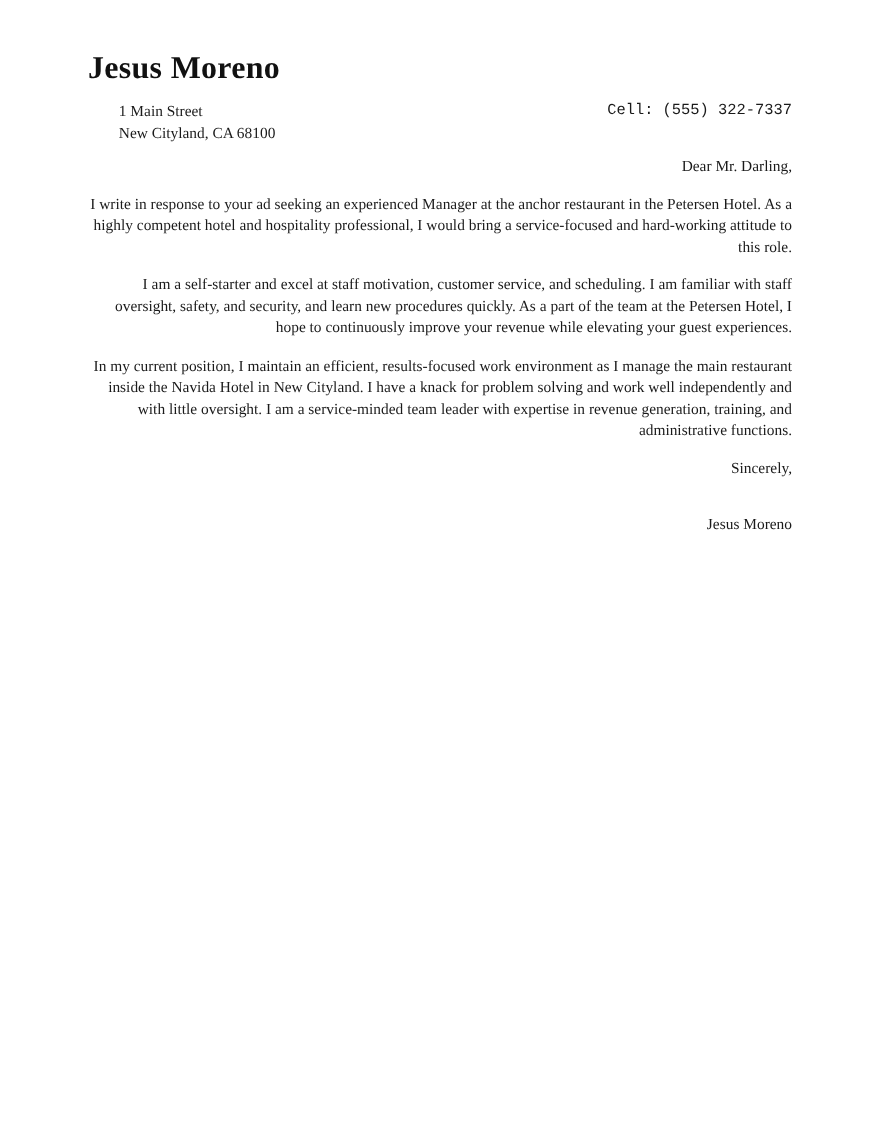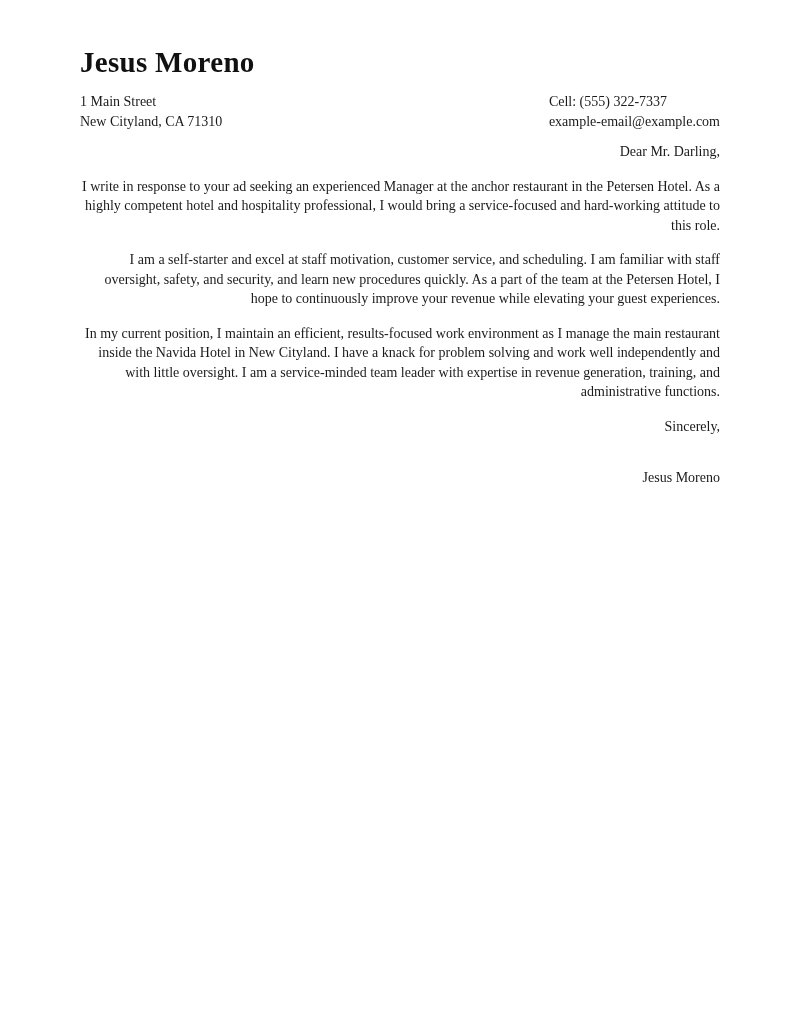--- a/index.html
+++ b/index.html
@@ -35,6 +35,7 @@
     display: flex;
     justify-content: space-between;
     align-items: flex-start;
+    margin-left: 28px;
   }
   .contact-right {
     text-align: left;

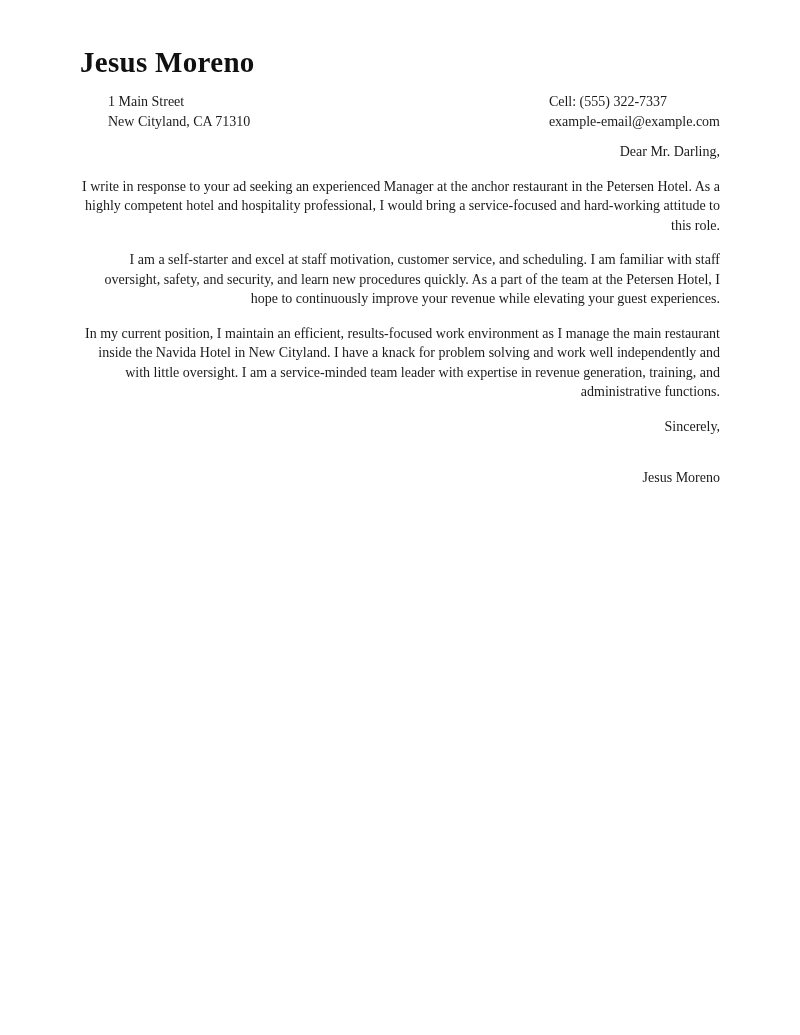--- a/index.html
+++ b/index.html
@@ -38,7 +38,8 @@
     margin-left: 28px;
   }
   .contact-right {
-    text-align: left;
+    text-align: center;
+    font-family: Liberation Mono, monospace;
   }
   .letter-body p {
     margin: 15px 0 0 0;

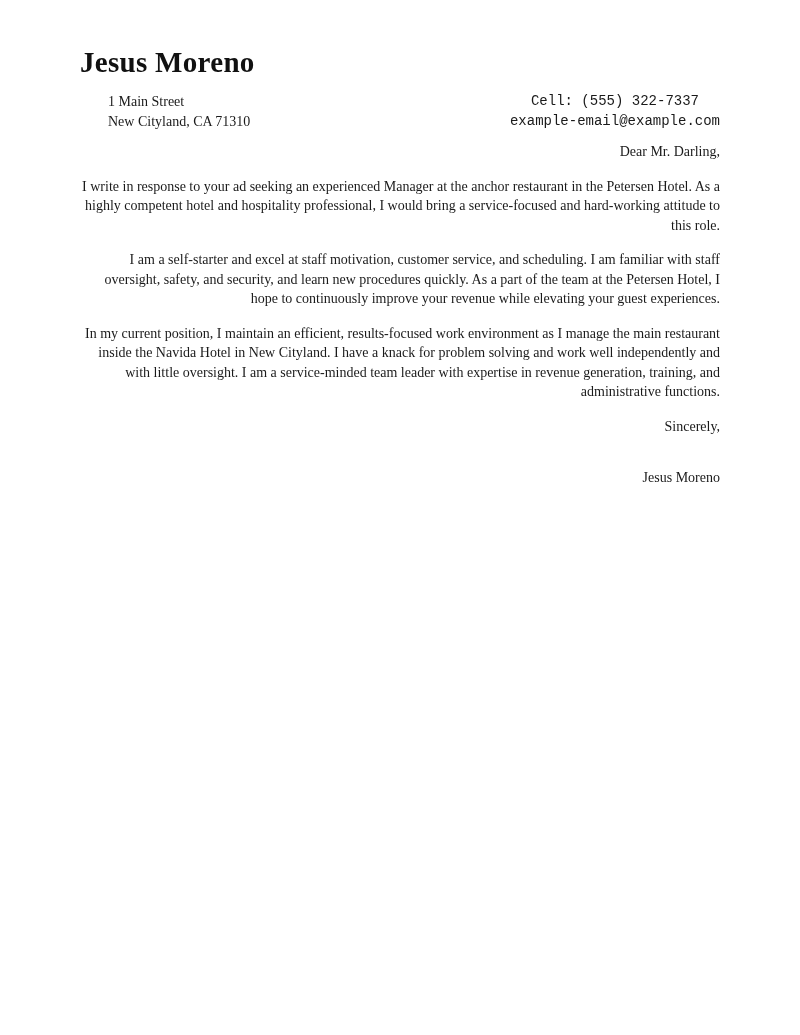--- a/index.html
+++ b/index.html
@@ -64,7 +64,7 @@
     <div class="contact-row">
       <div class="contact-left">
         <div>1 Main Street</div>
-        <div>New Cityland, CA 71310</div>
+        <div>New Cityland, CA 68100</div>
       </div>
       <div class="contact-right">
         <div>Cell: (555) 322-7337</div>

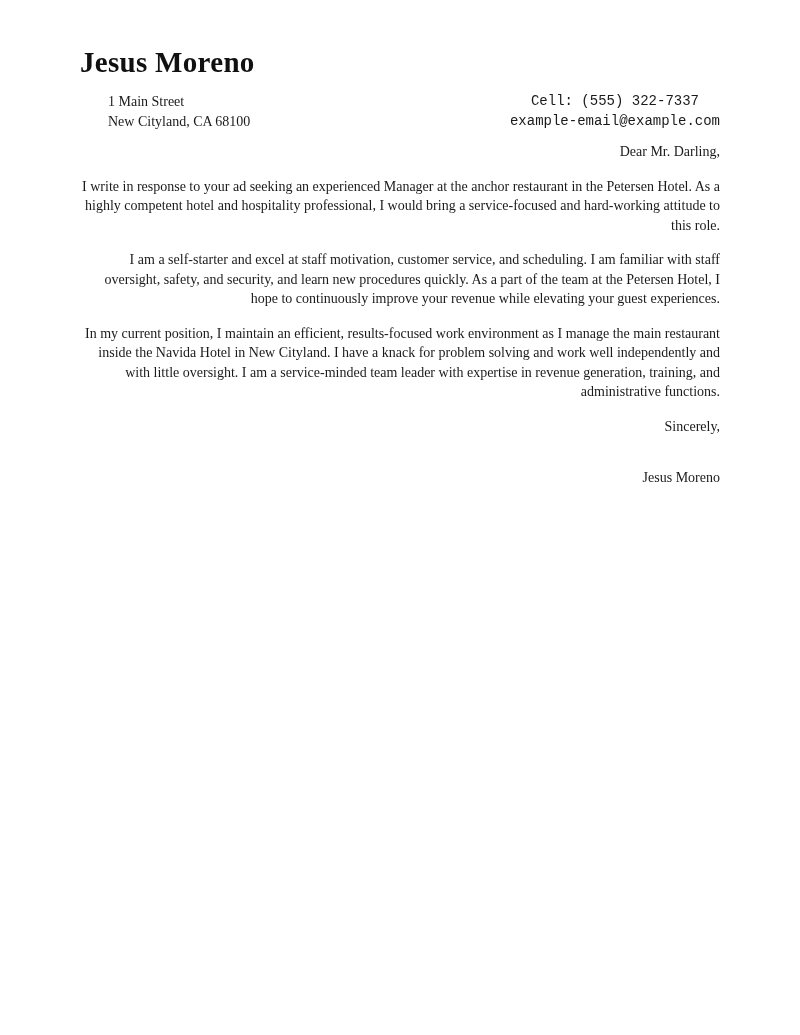--- a/index.html
+++ b/index.html
@@ -68,7 +68,6 @@
       </div>
       <div class="contact-right">
         <div>Cell: (555) 322-7337</div>
-        <div>example-email@example.com</div>
       </div>
     </div>
   </header>

